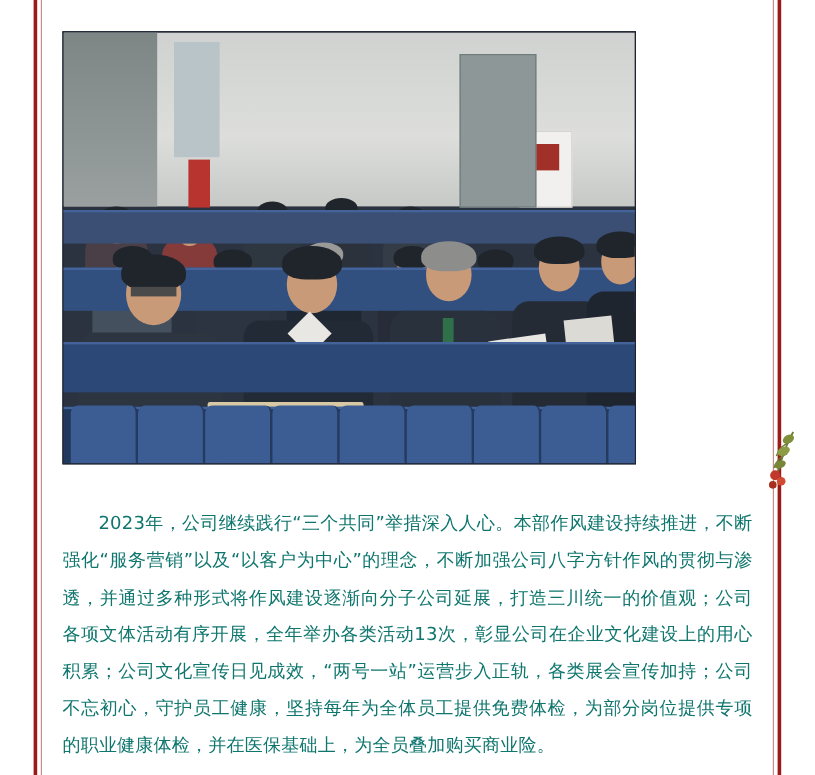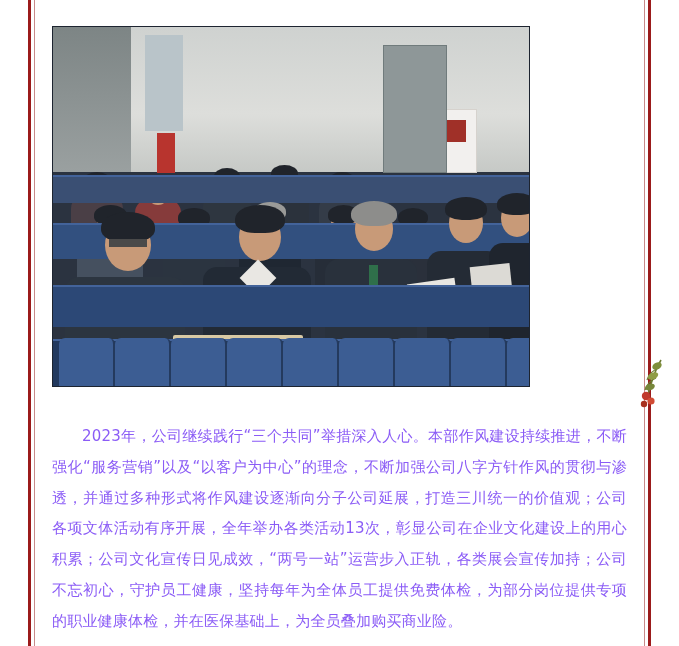--- a/index.html
+++ b/index.html
@@ -157,7 +157,7 @@
     font-family: "DejaVu Sans", "Liberation Sans", sans-serif;
     font-size: 15px;
     line-height: 2.05;
-    color: #8b5cf6;
+    color: #0f766e;
     text-align: justify;
     text-indent: 2em;
     letter-spacing: 0.2px;

